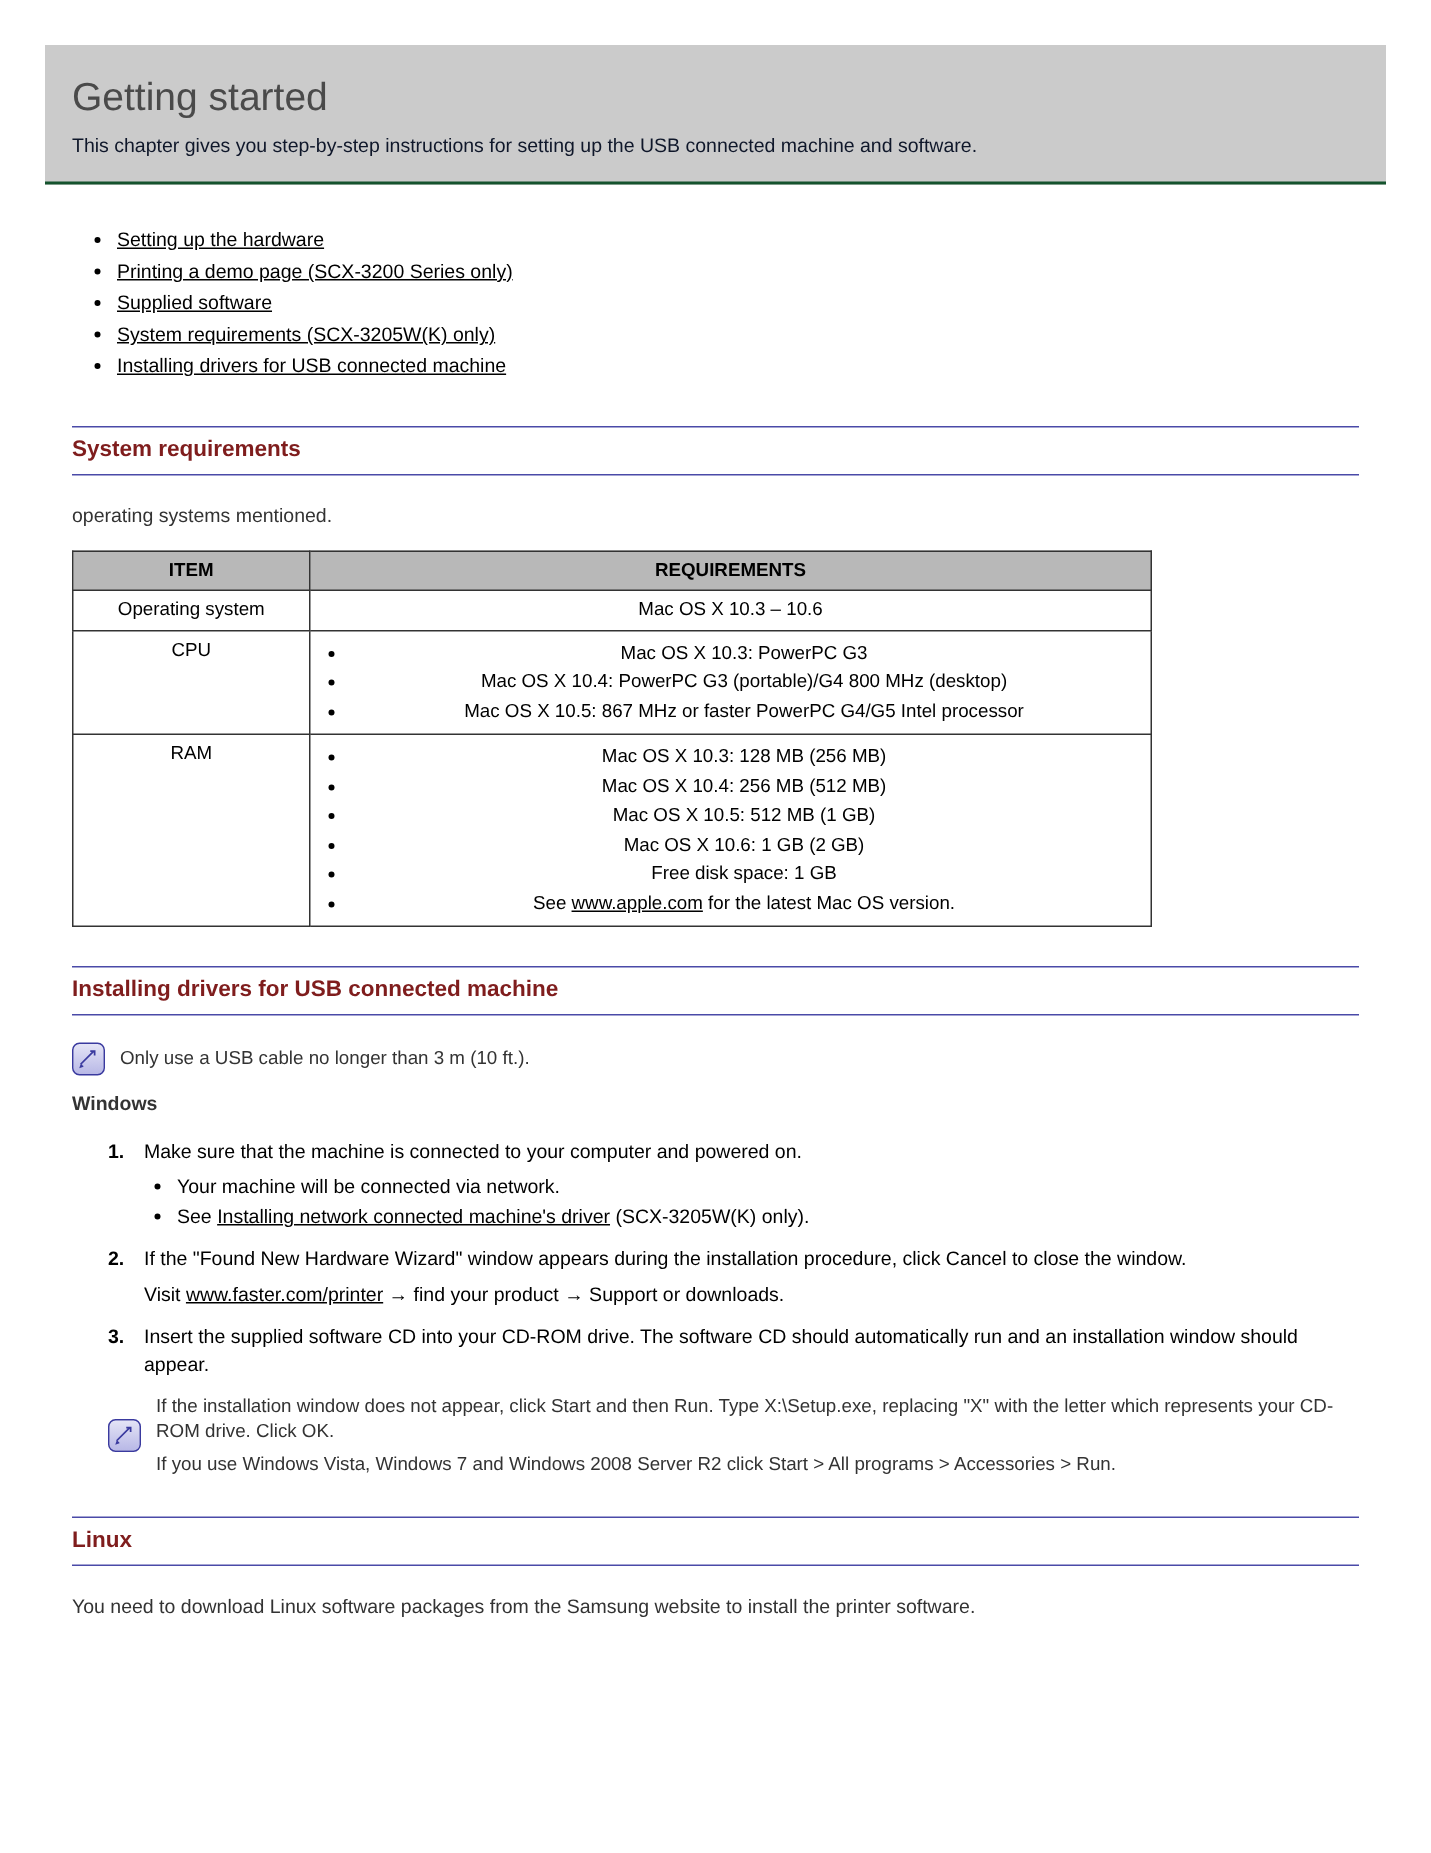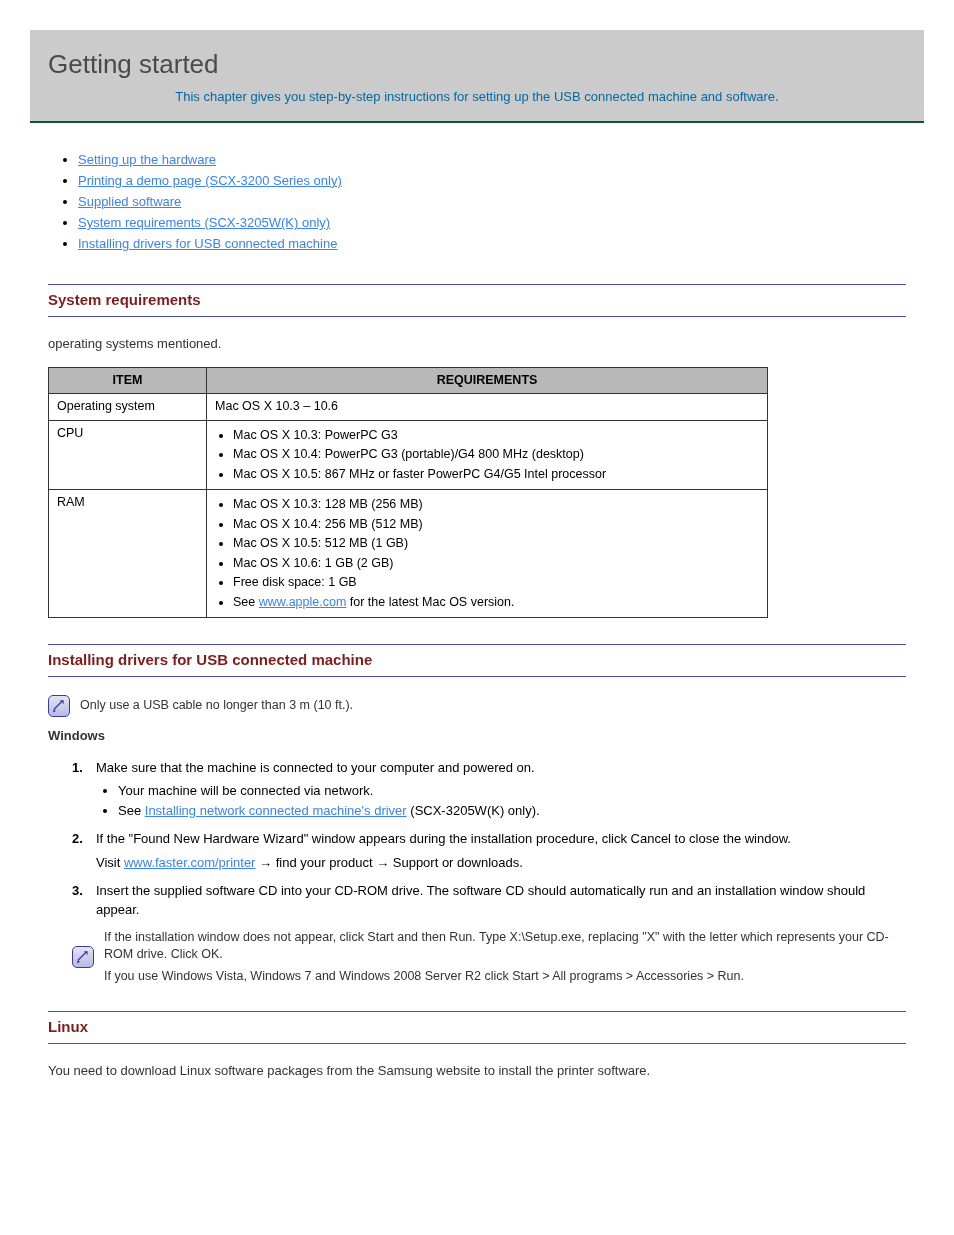--- a/index.html
+++ b/index.html
@@ -26,8 +26,7 @@
   }
   .banner-sub {
     font-size: 13px;
-    color: #0369a1;
-    text-align: center;
+    color: #0f172a;
   }
   .toc {
     list-style: disc;

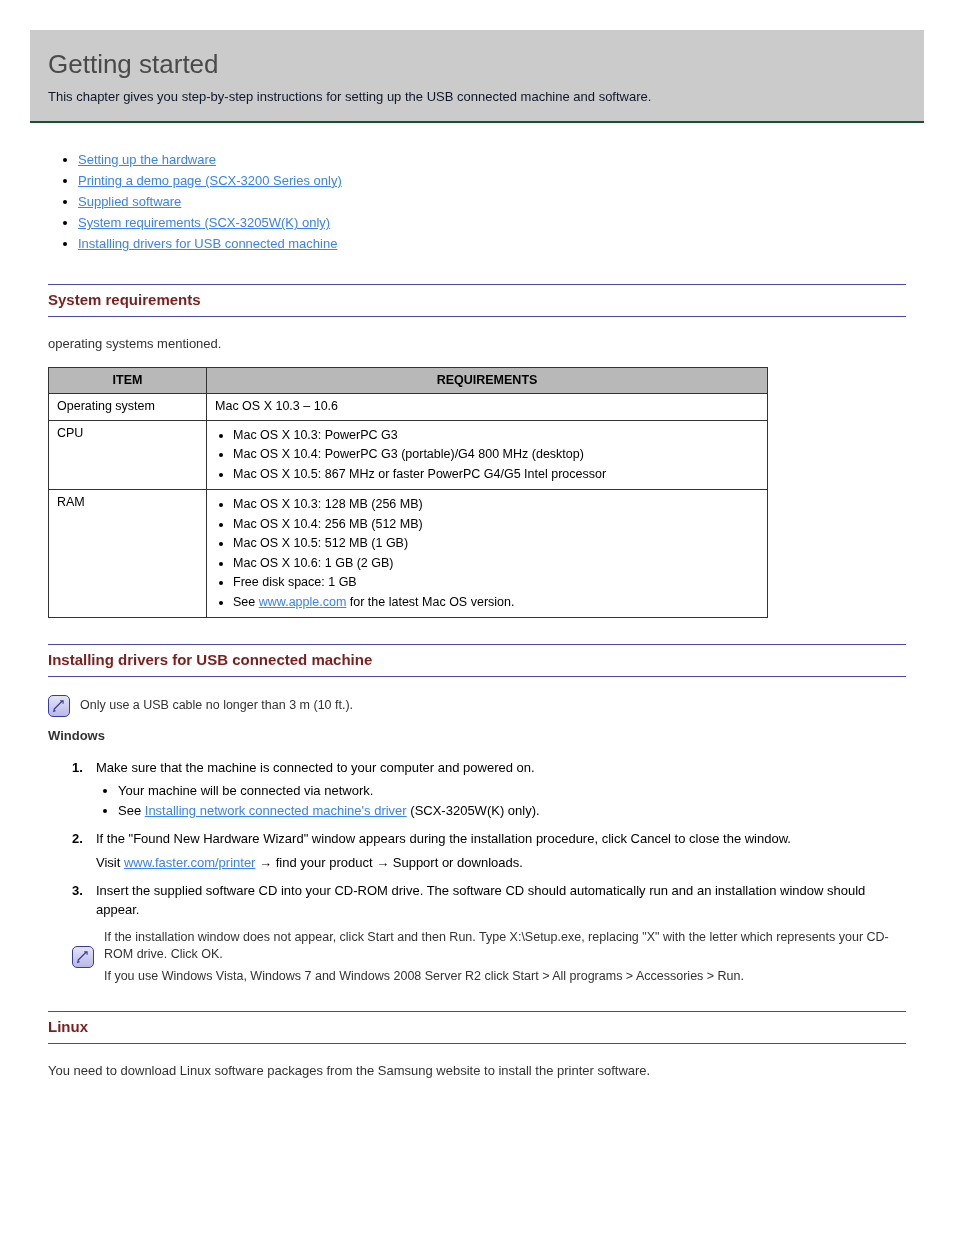--- a/index.html
+++ b/index.html
@@ -34,7 +34,7 @@
     margin-bottom: 30px;
   }
   .toc li { margin: 3px 0; }
-  a.link { color: #3b82f6; text-decoration: underline; }
+  a.link { color: #000000; text-decoration: underline; }
   .section-head {
     border-top: 1px solid #4a4aa8;
     border-bottom: 1px solid #4a4aa8;

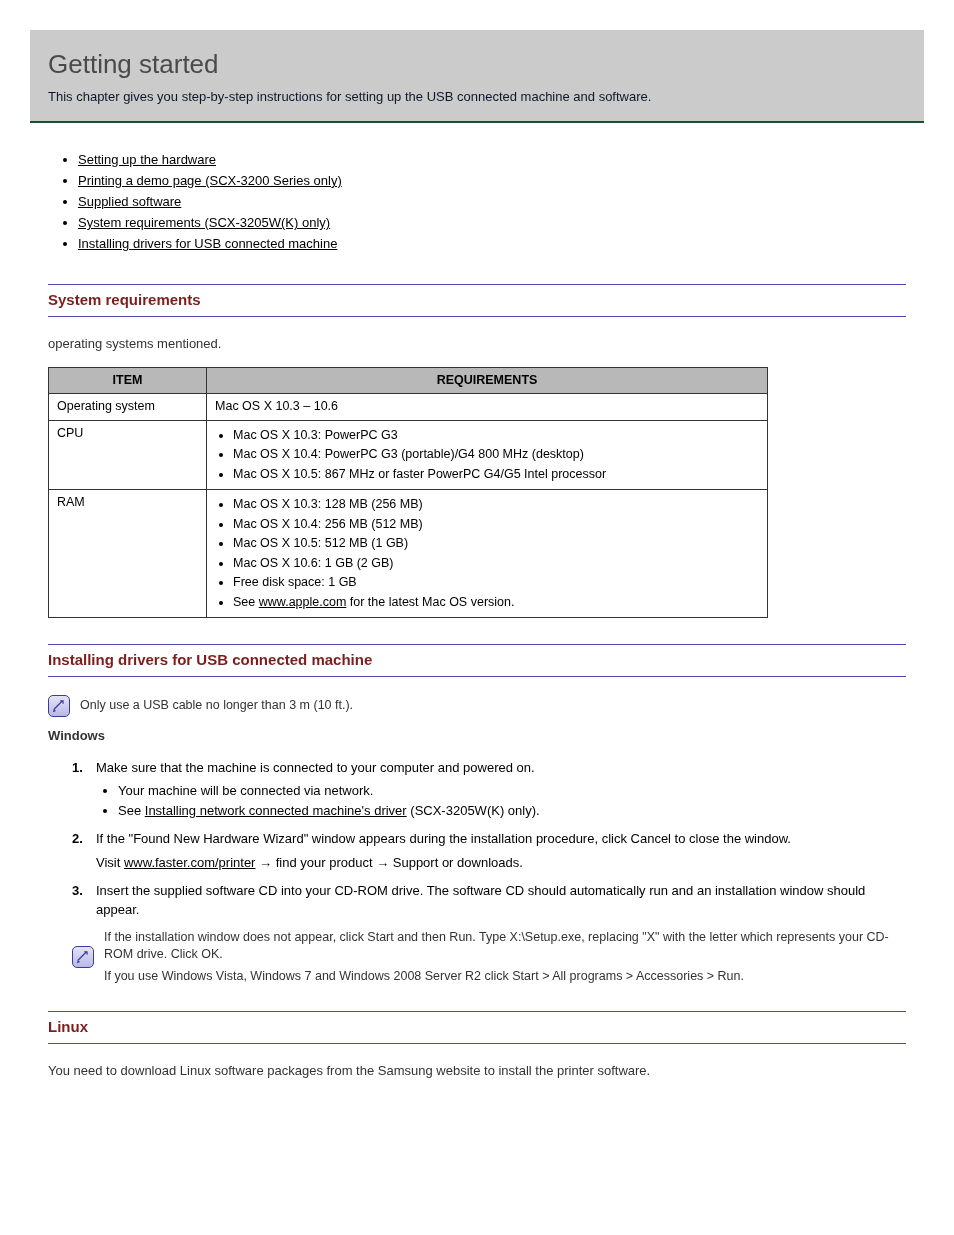--- a/index.html
+++ b/index.html
@@ -55,7 +55,7 @@
     border: 1px solid #333;
     padding: 4px 8px;
     vertical-align: top;
-    text-align: left;
+    text-align: center;
     font-size: 12.5px;
   }
   table.req th {

